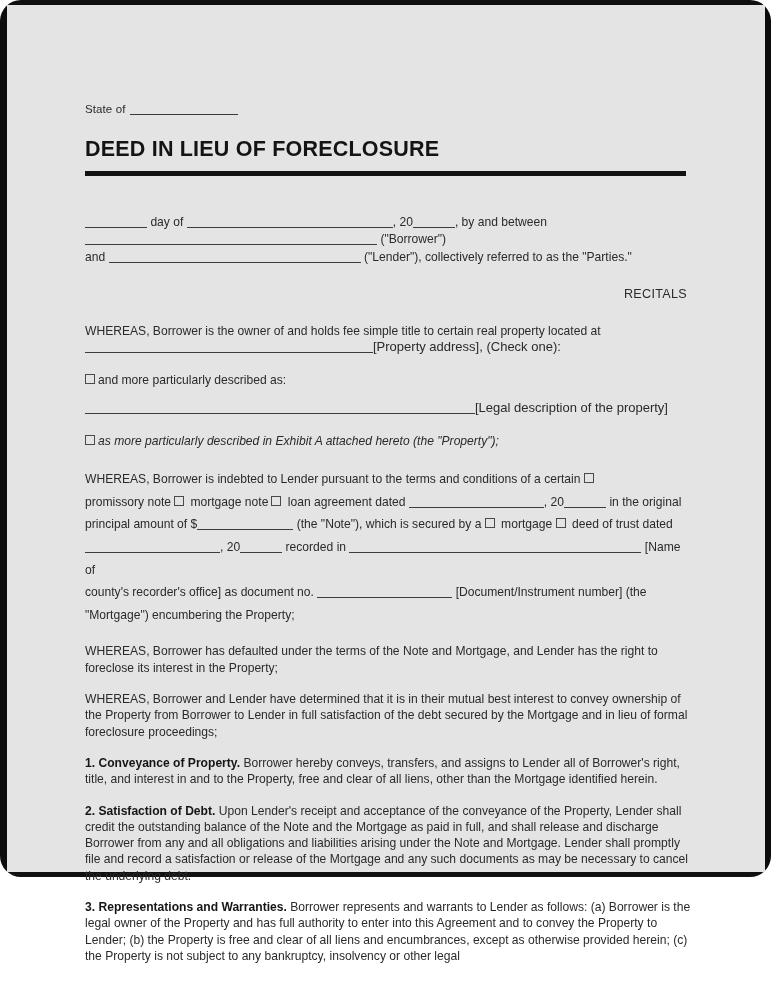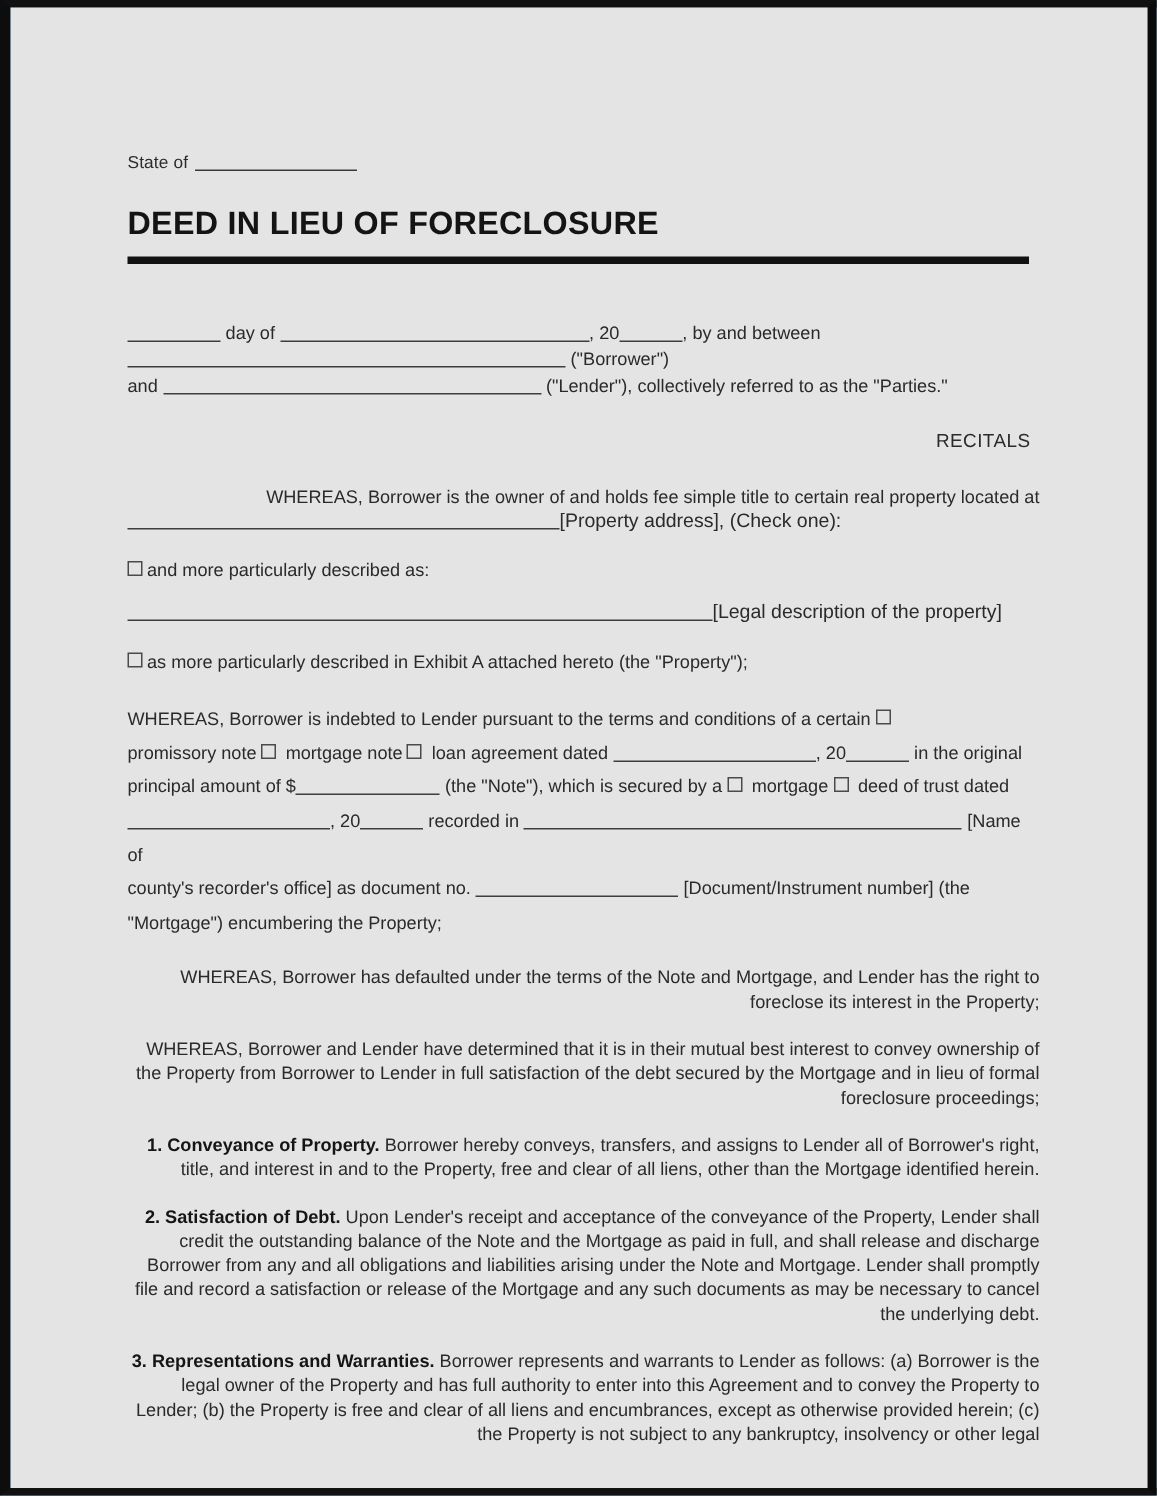--- a/index.html
+++ b/index.html
@@ -20,13 +20,14 @@
     left: 0;
     top: 0;
     width: 771px;
-    height: 997px;
+    height: 877px;
     box-sizing: border-box;
-    background: #0c4a6e;
+    background: #eab308;
     border-left: 7px solid #0d0d0d;
     border-top: 5px solid #101010;
     border-right: 6px solid #0b0b0b;
     border-bottom: 5px solid #111111;
+    border-radius: 21px;
   }
   .page-sheet {
     position: absolute;

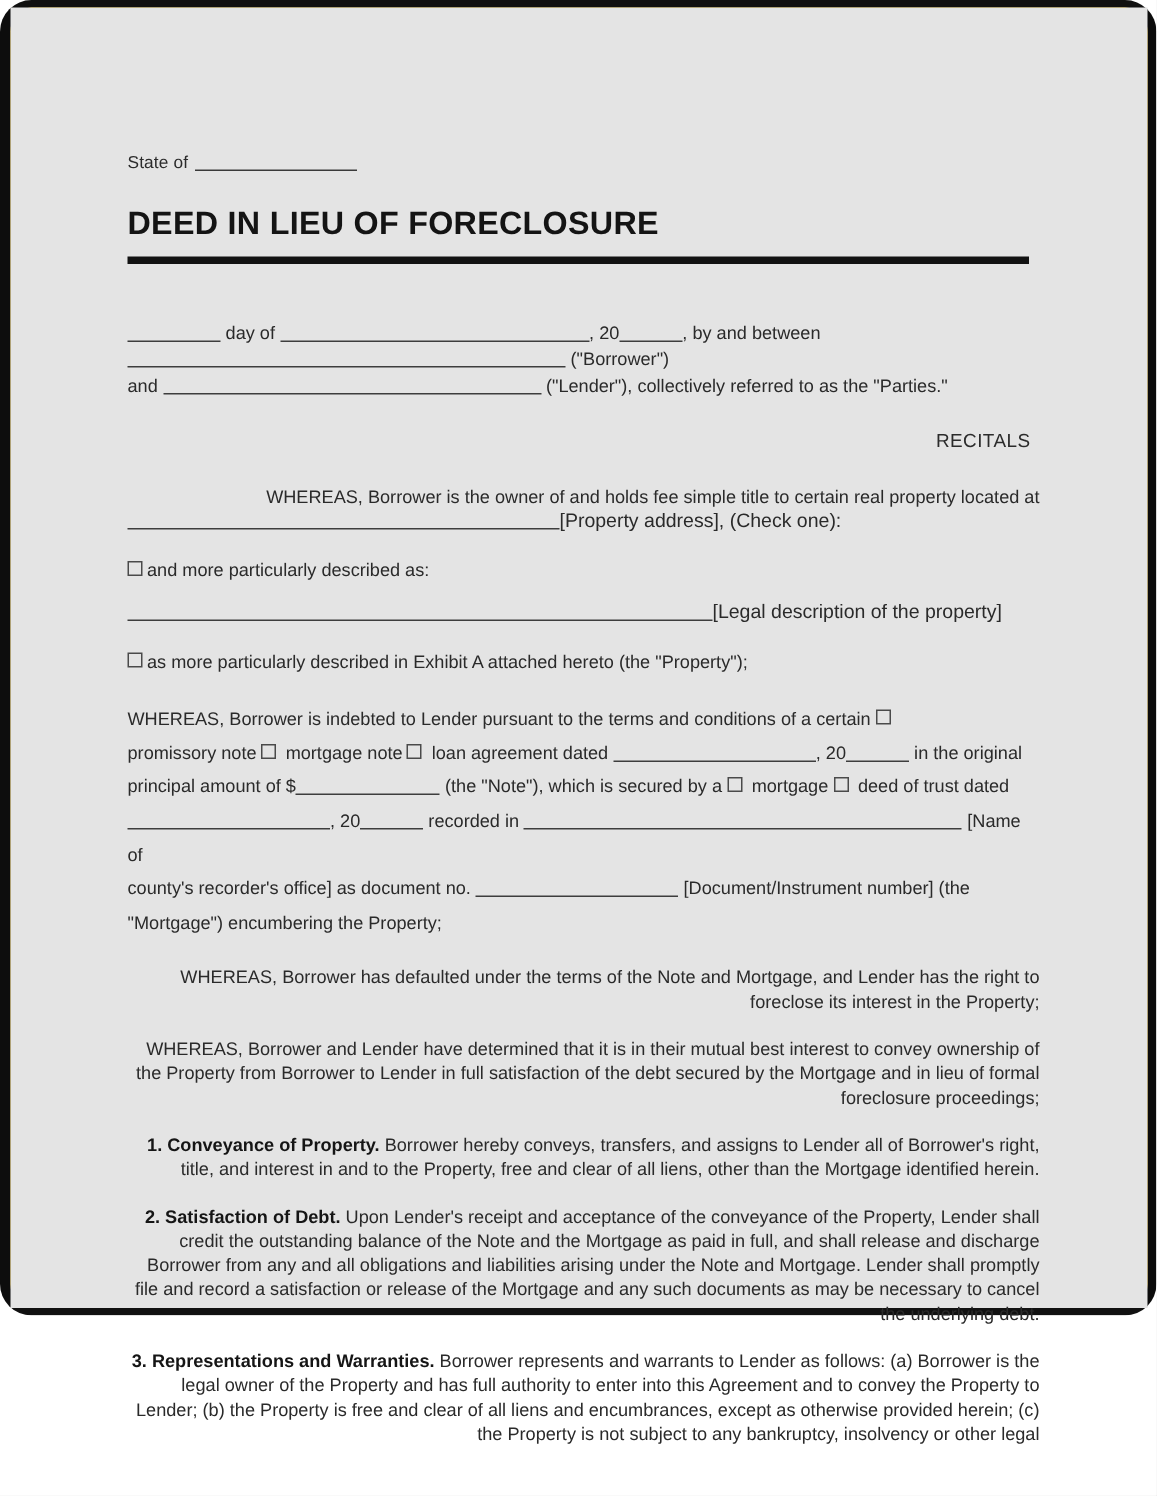--- a/index.html
+++ b/index.html
@@ -82,7 +82,7 @@
     line-height: 16.3px;
     margin: 0 0 15px 0;
     color: #2a2a2a;
-    text-align: right;
+    text-align: left;
   }
   p.para.tight { margin-bottom: 13px; }
 

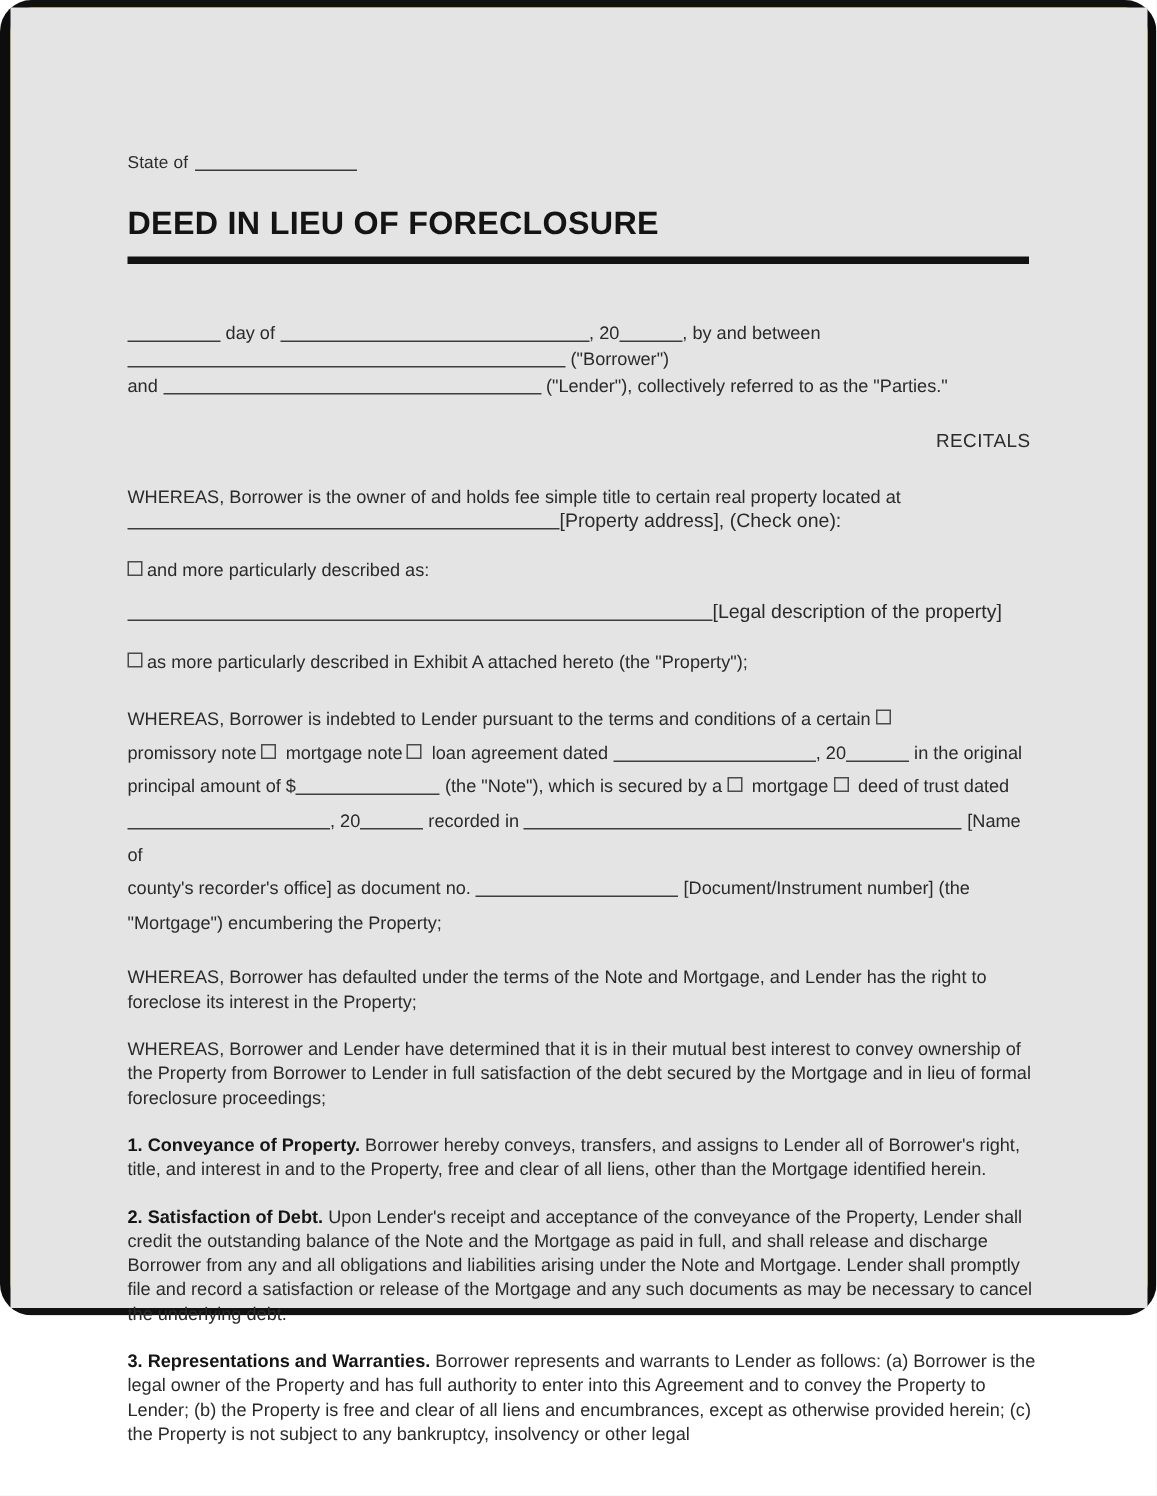--- a/index.html
+++ b/index.html
@@ -222,7 +222,7 @@
         <span class="bl-legal"></span><span>[Legal description of the  property]</span>
       </div>
 
-      <div class="check-row" style="margin-bottom:19px;">
+      <div class="check-row" style="margin-bottom:19px;font-style:italic;">
         <span class="cb"></span><span>as more particularly described in Exhibit A attached hereto (the "Property");</span>
       </div>
 

